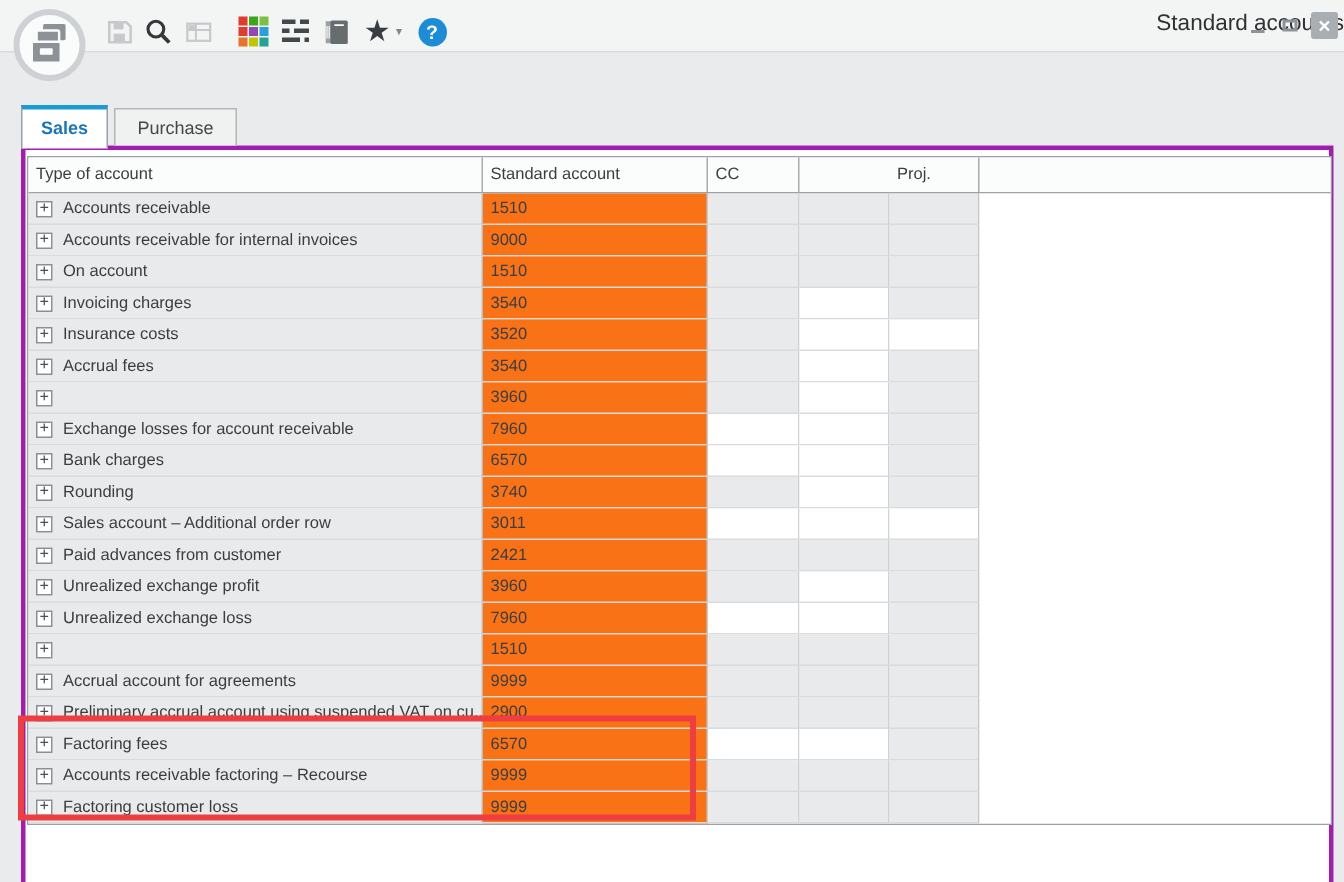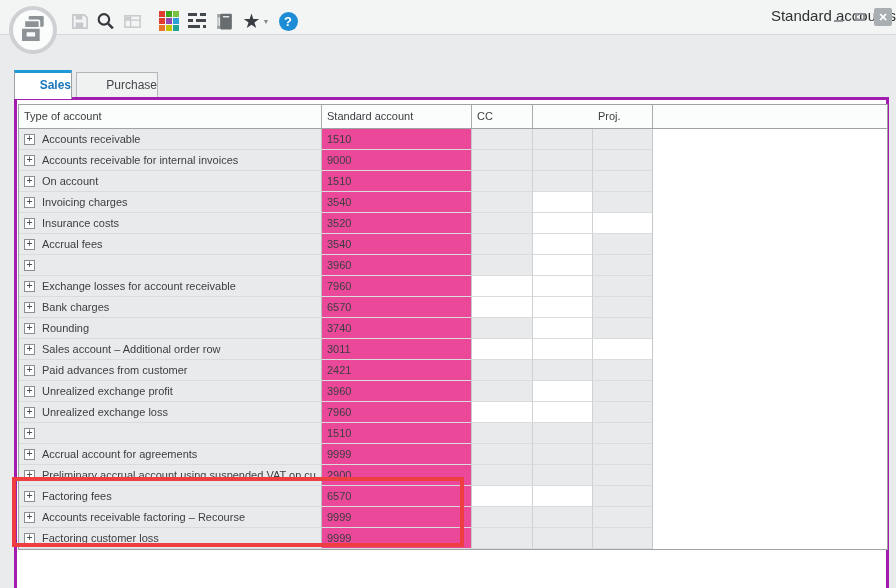--- a/index.html
+++ b/index.html
@@ -37,7 +37,7 @@
                font-weight:bold;display:flex;align-items:center;justify-content:center;}
 
   
-  .tab{position:absolute;box-sizing:border-box;text-align:right;font-size:12px;z-index:4;}
+  .tab{position:absolute;box-sizing:border-box;text-align:center;font-size:12px;z-index:4;}
   .tab.active{left:14px;top:70px;width:58px;height:29px;background:#ffffff;border:1px solid #9aa0a3;
               border-top:3px solid #1c9ad7;border-bottom:none;color:#1a76bc;font-weight:bold;line-height:25px;}
   .tab.t2{left:76px;top:72px;width:82px;height:25px;background:#f0f1f1;border:1px solid #b2b7b9;

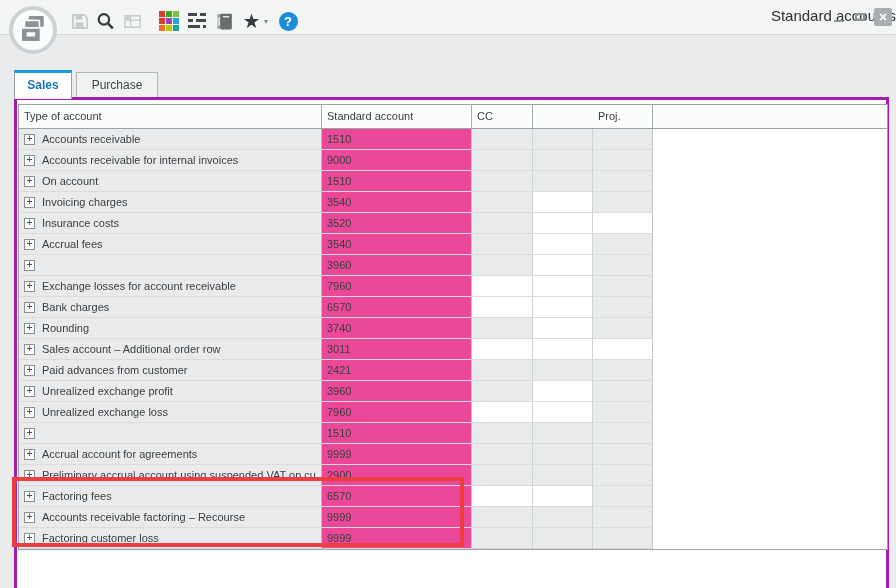--- a/index.html
+++ b/index.html
@@ -61,7 +61,7 @@
   .c{box-sizing:border-box;white-space:nowrap;overflow:hidden;line-height:20px;}
   .c1{width:303px;background:#e9eaeb;border-right:1px solid #b9bdbf;border-bottom:1px solid #d9dbdc;
       display:flex;align-items:center;}
-  .c2{width:150px;background:#ec4899;border-right:1px solid #c6cacb;border-bottom:1px solid #d9dbdc;padding-left:5px;}
+  .c2{width:150px;background:#f97316;border-right:1px solid #c6cacb;border-bottom:1px solid #d9dbdc;padding-left:5px;}
   .c3{width:61px;border-right:1px solid #ced2d3;}
   .c4{width:60px;border-right:1px solid #ced2d3;}
   .c5{width:60px;border-right:1px solid #c2c6c7;}

